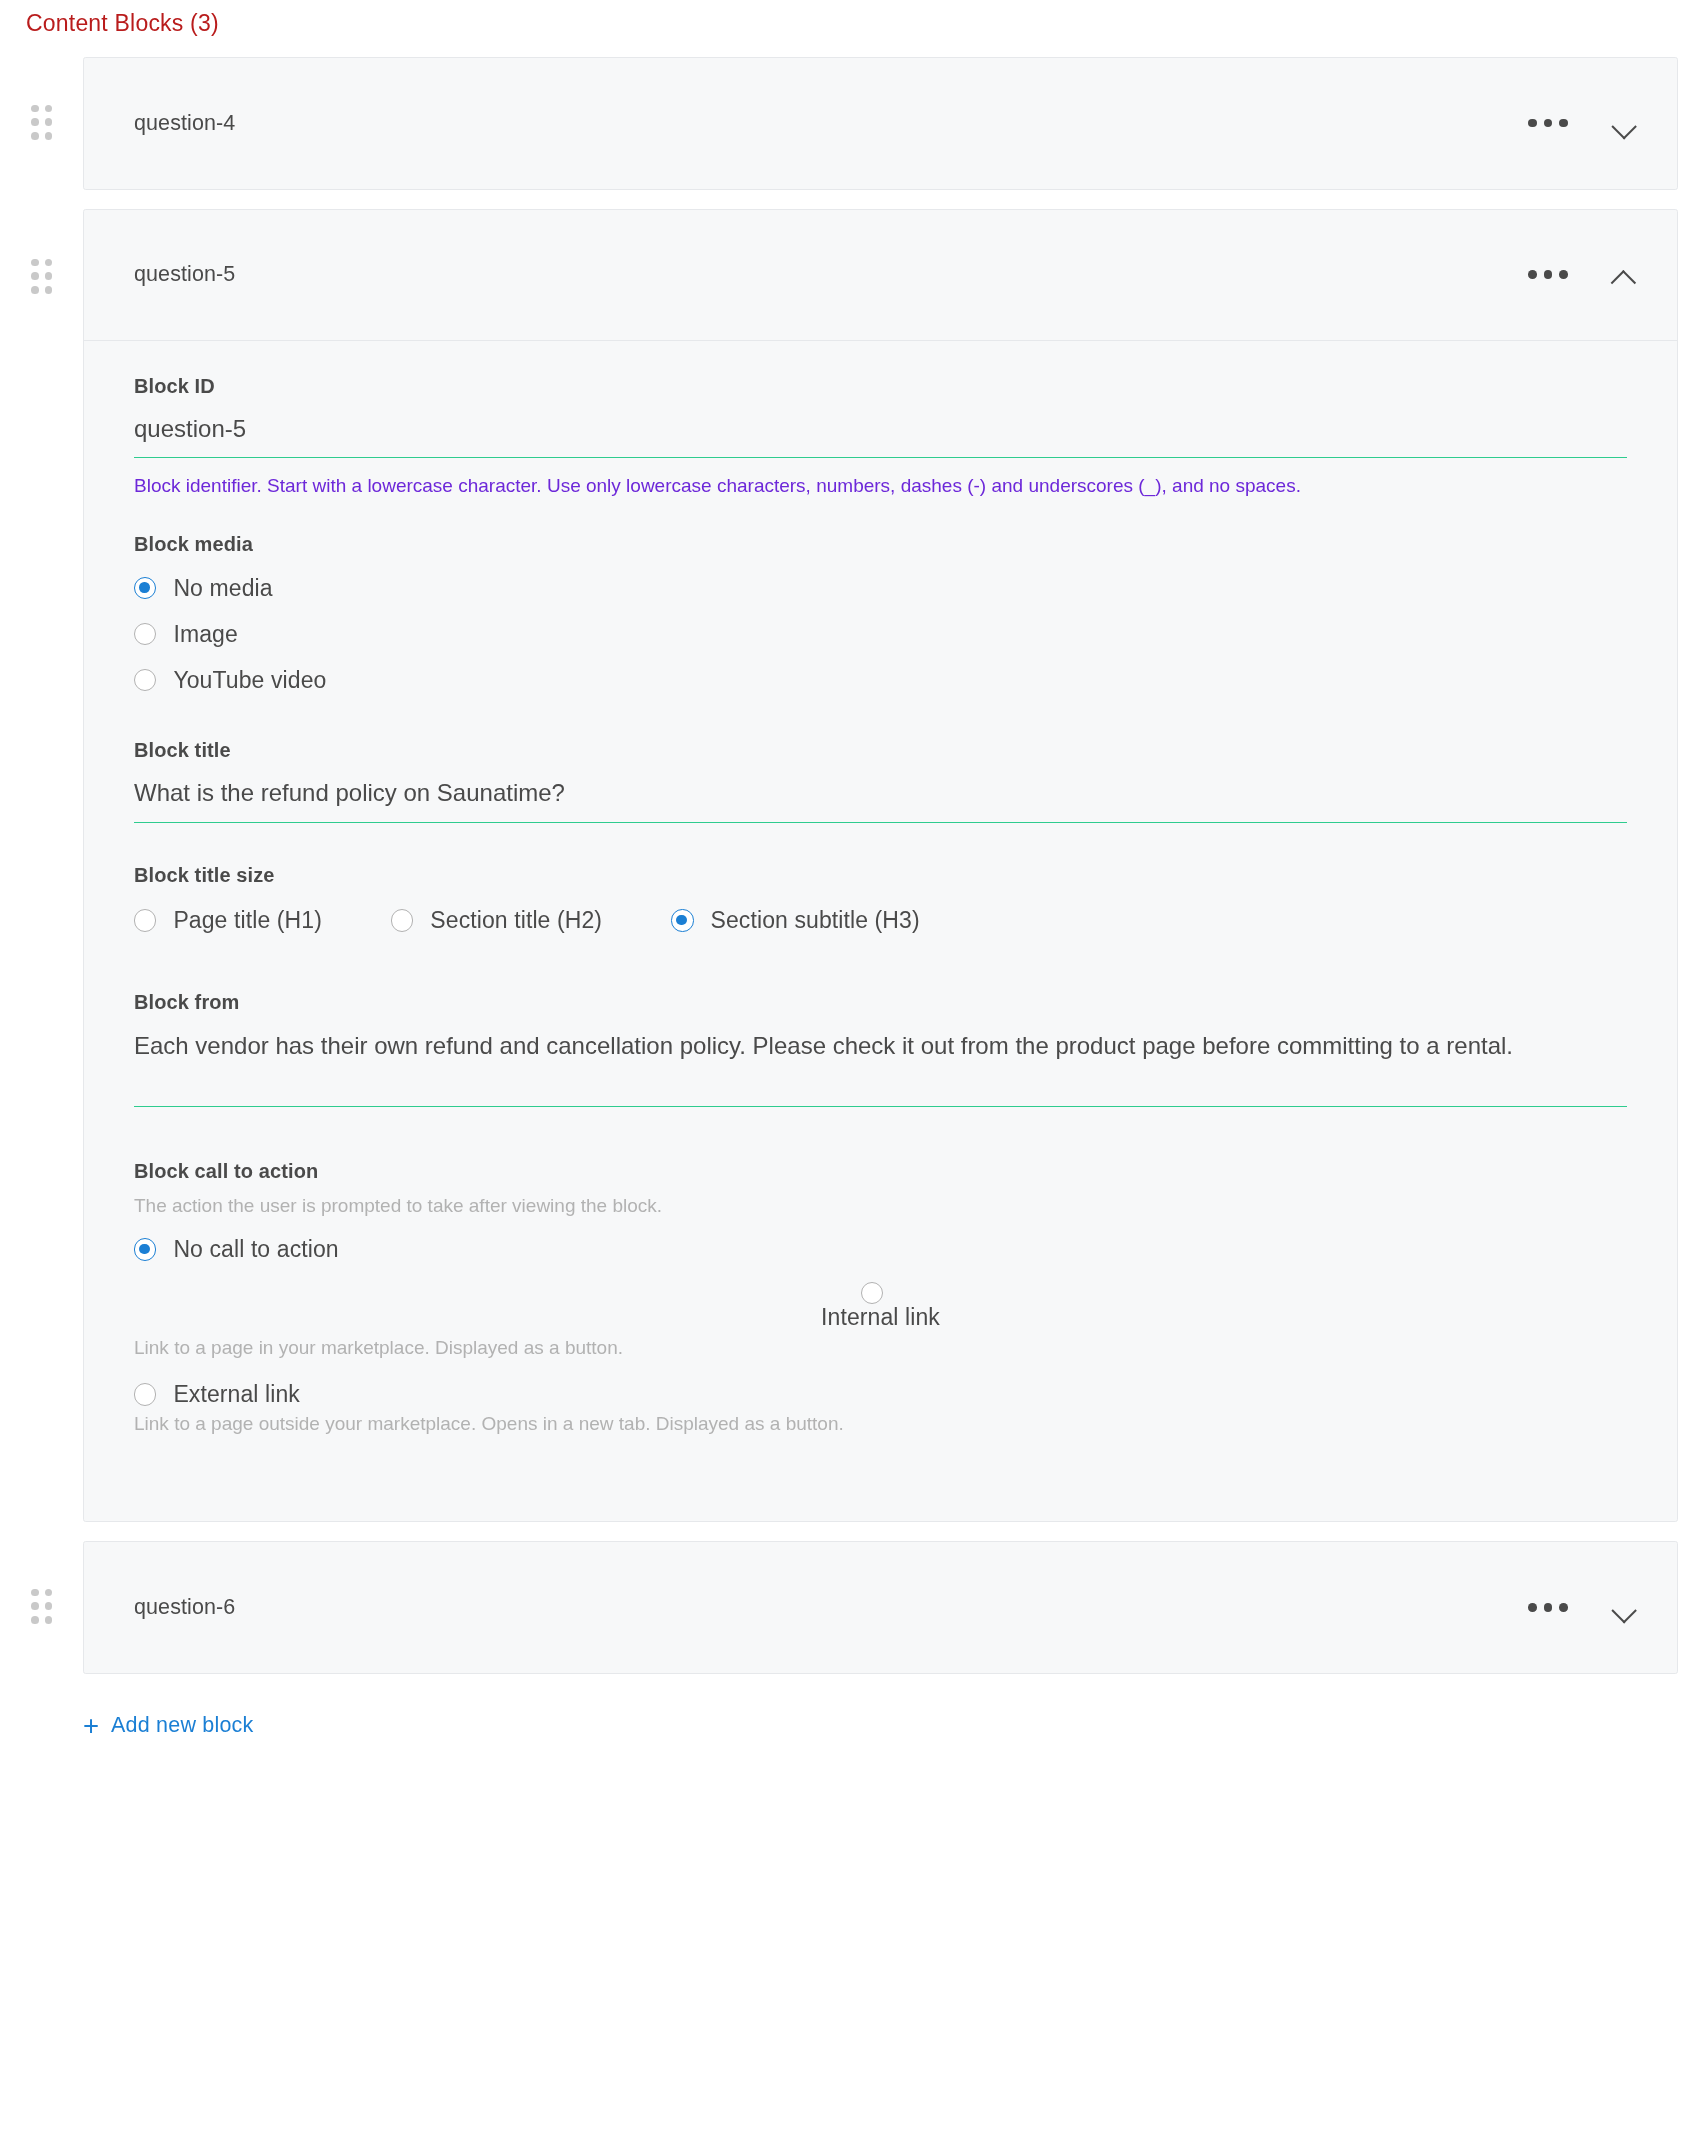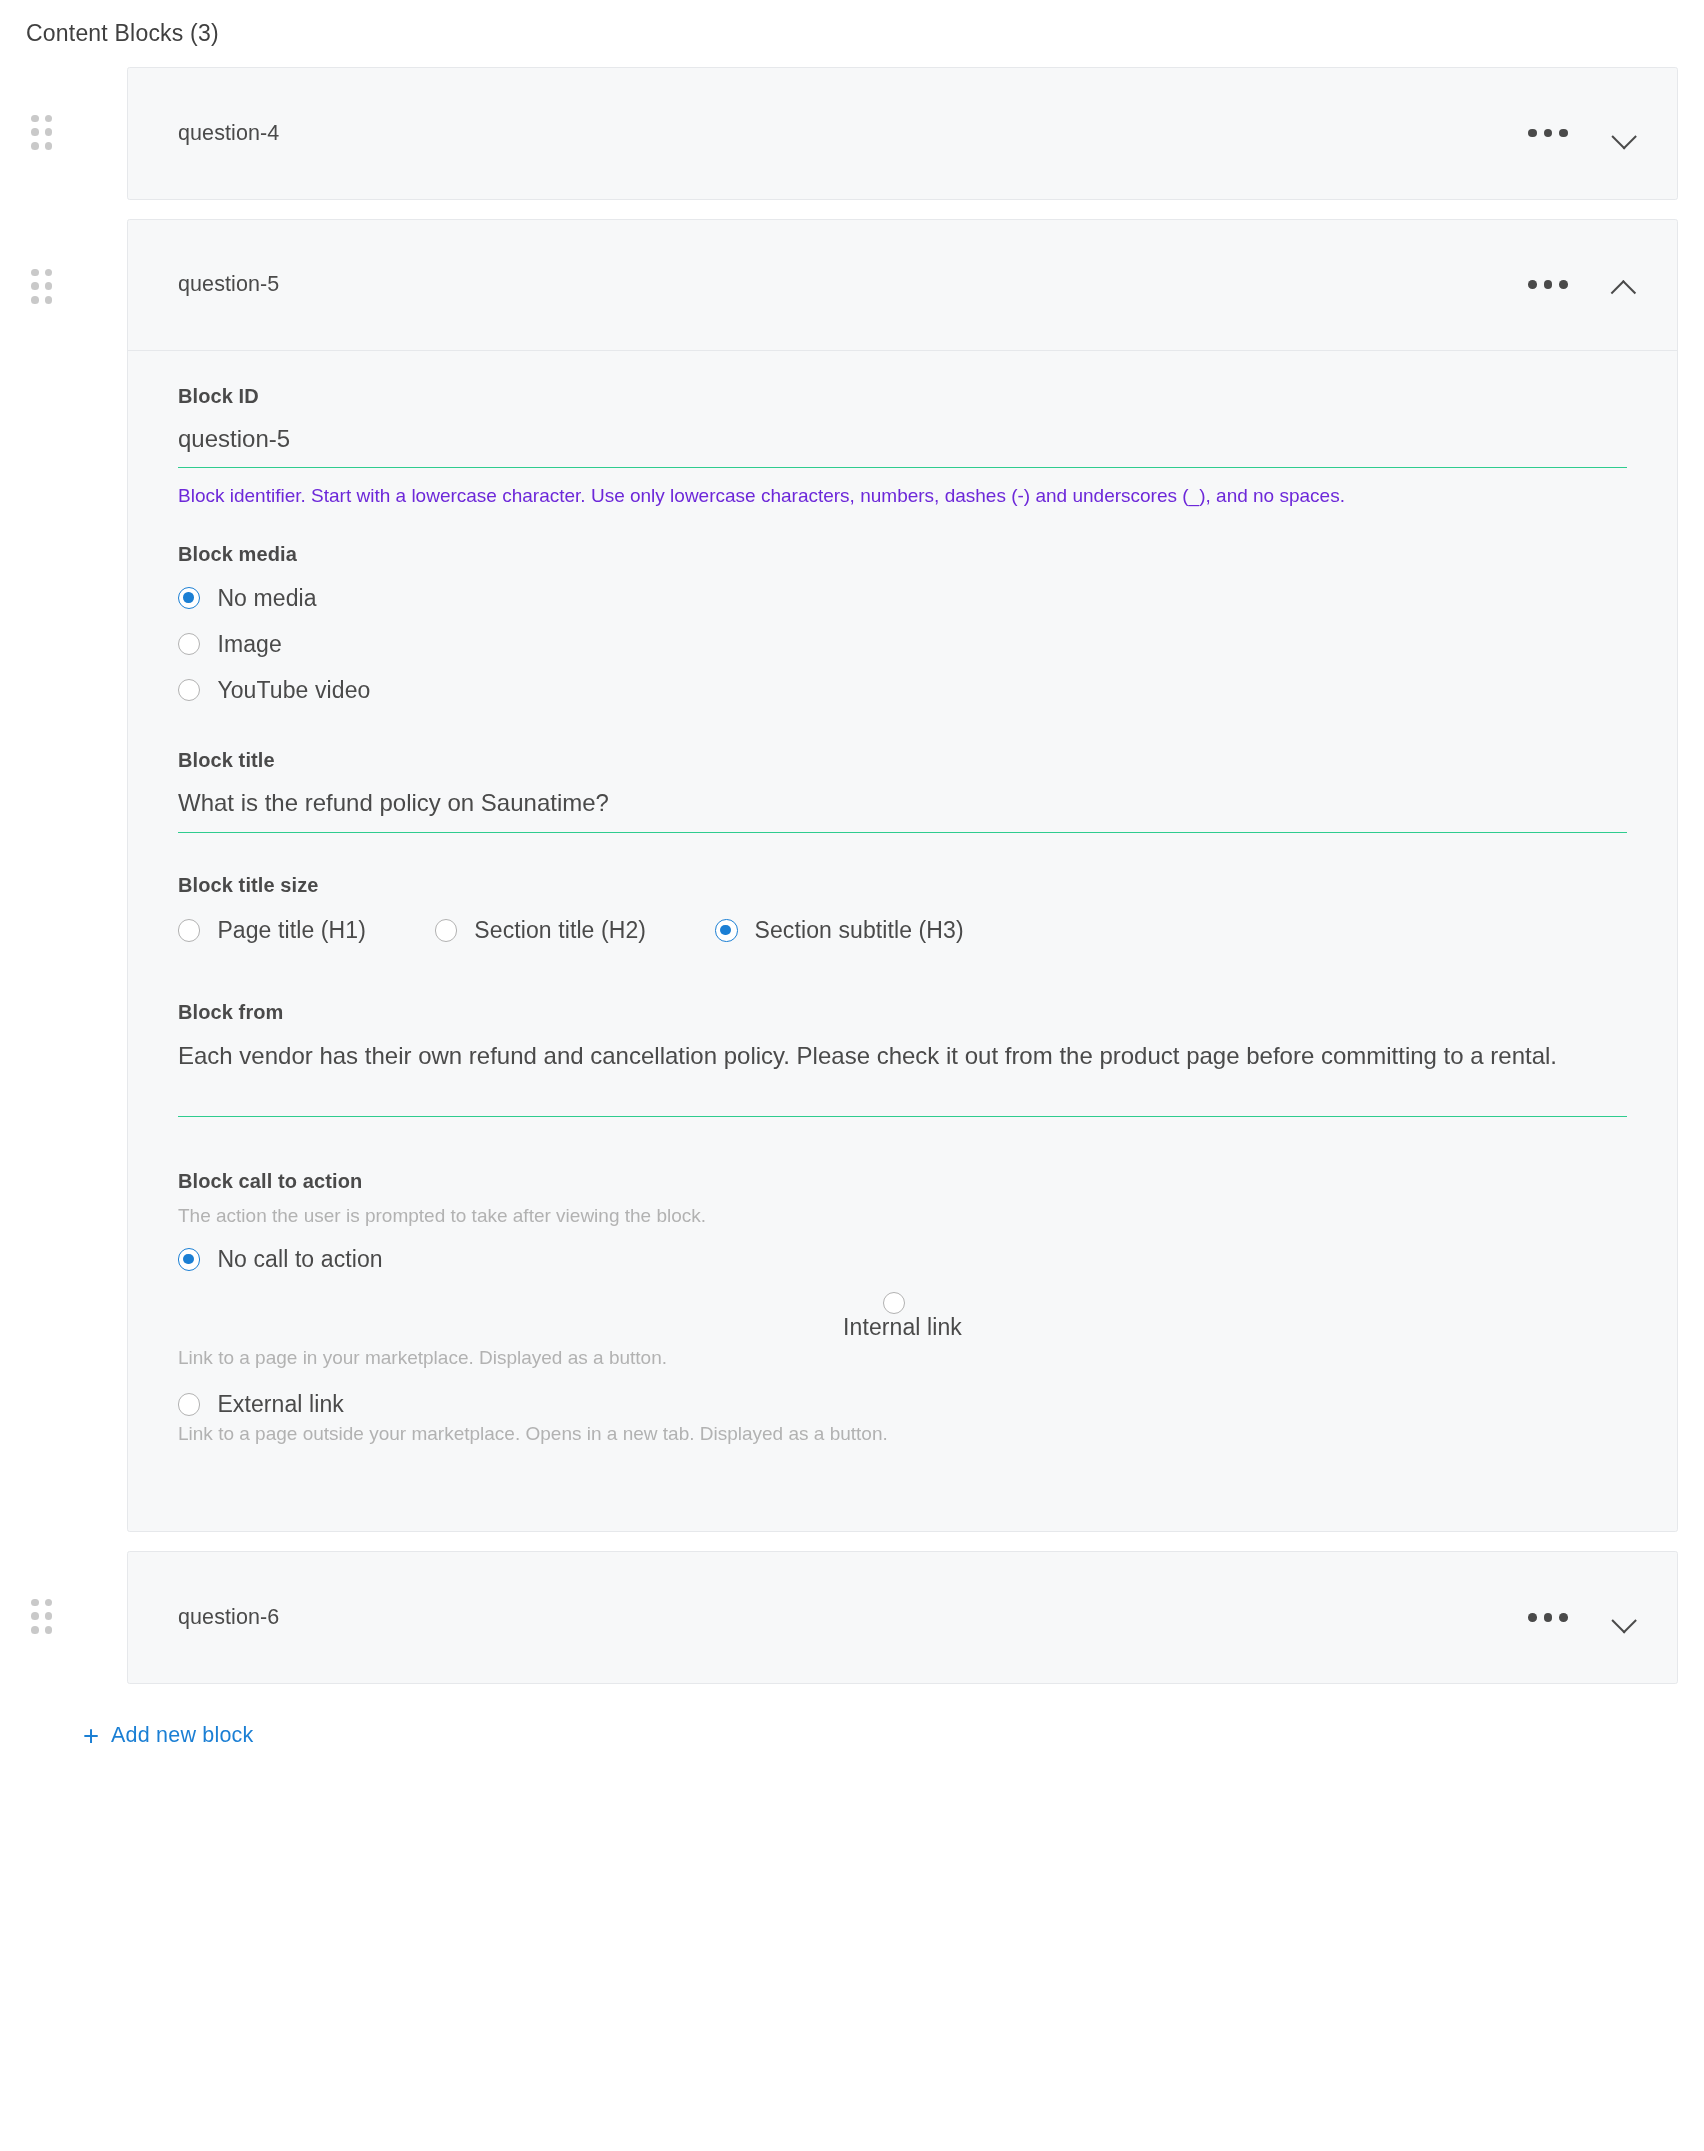--- a/index.html
+++ b/index.html
@@ -25,9 +25,9 @@
   
   .section-heading {
     font-size: 23px;
-    color: #404040;
+    color: #b91c1c;
     letter-spacing: 0.2px;
-    padding: 20px 0 0 26px;
+    padding: 10px 0 0 26px;
     line-height: 1.2;
   }
 

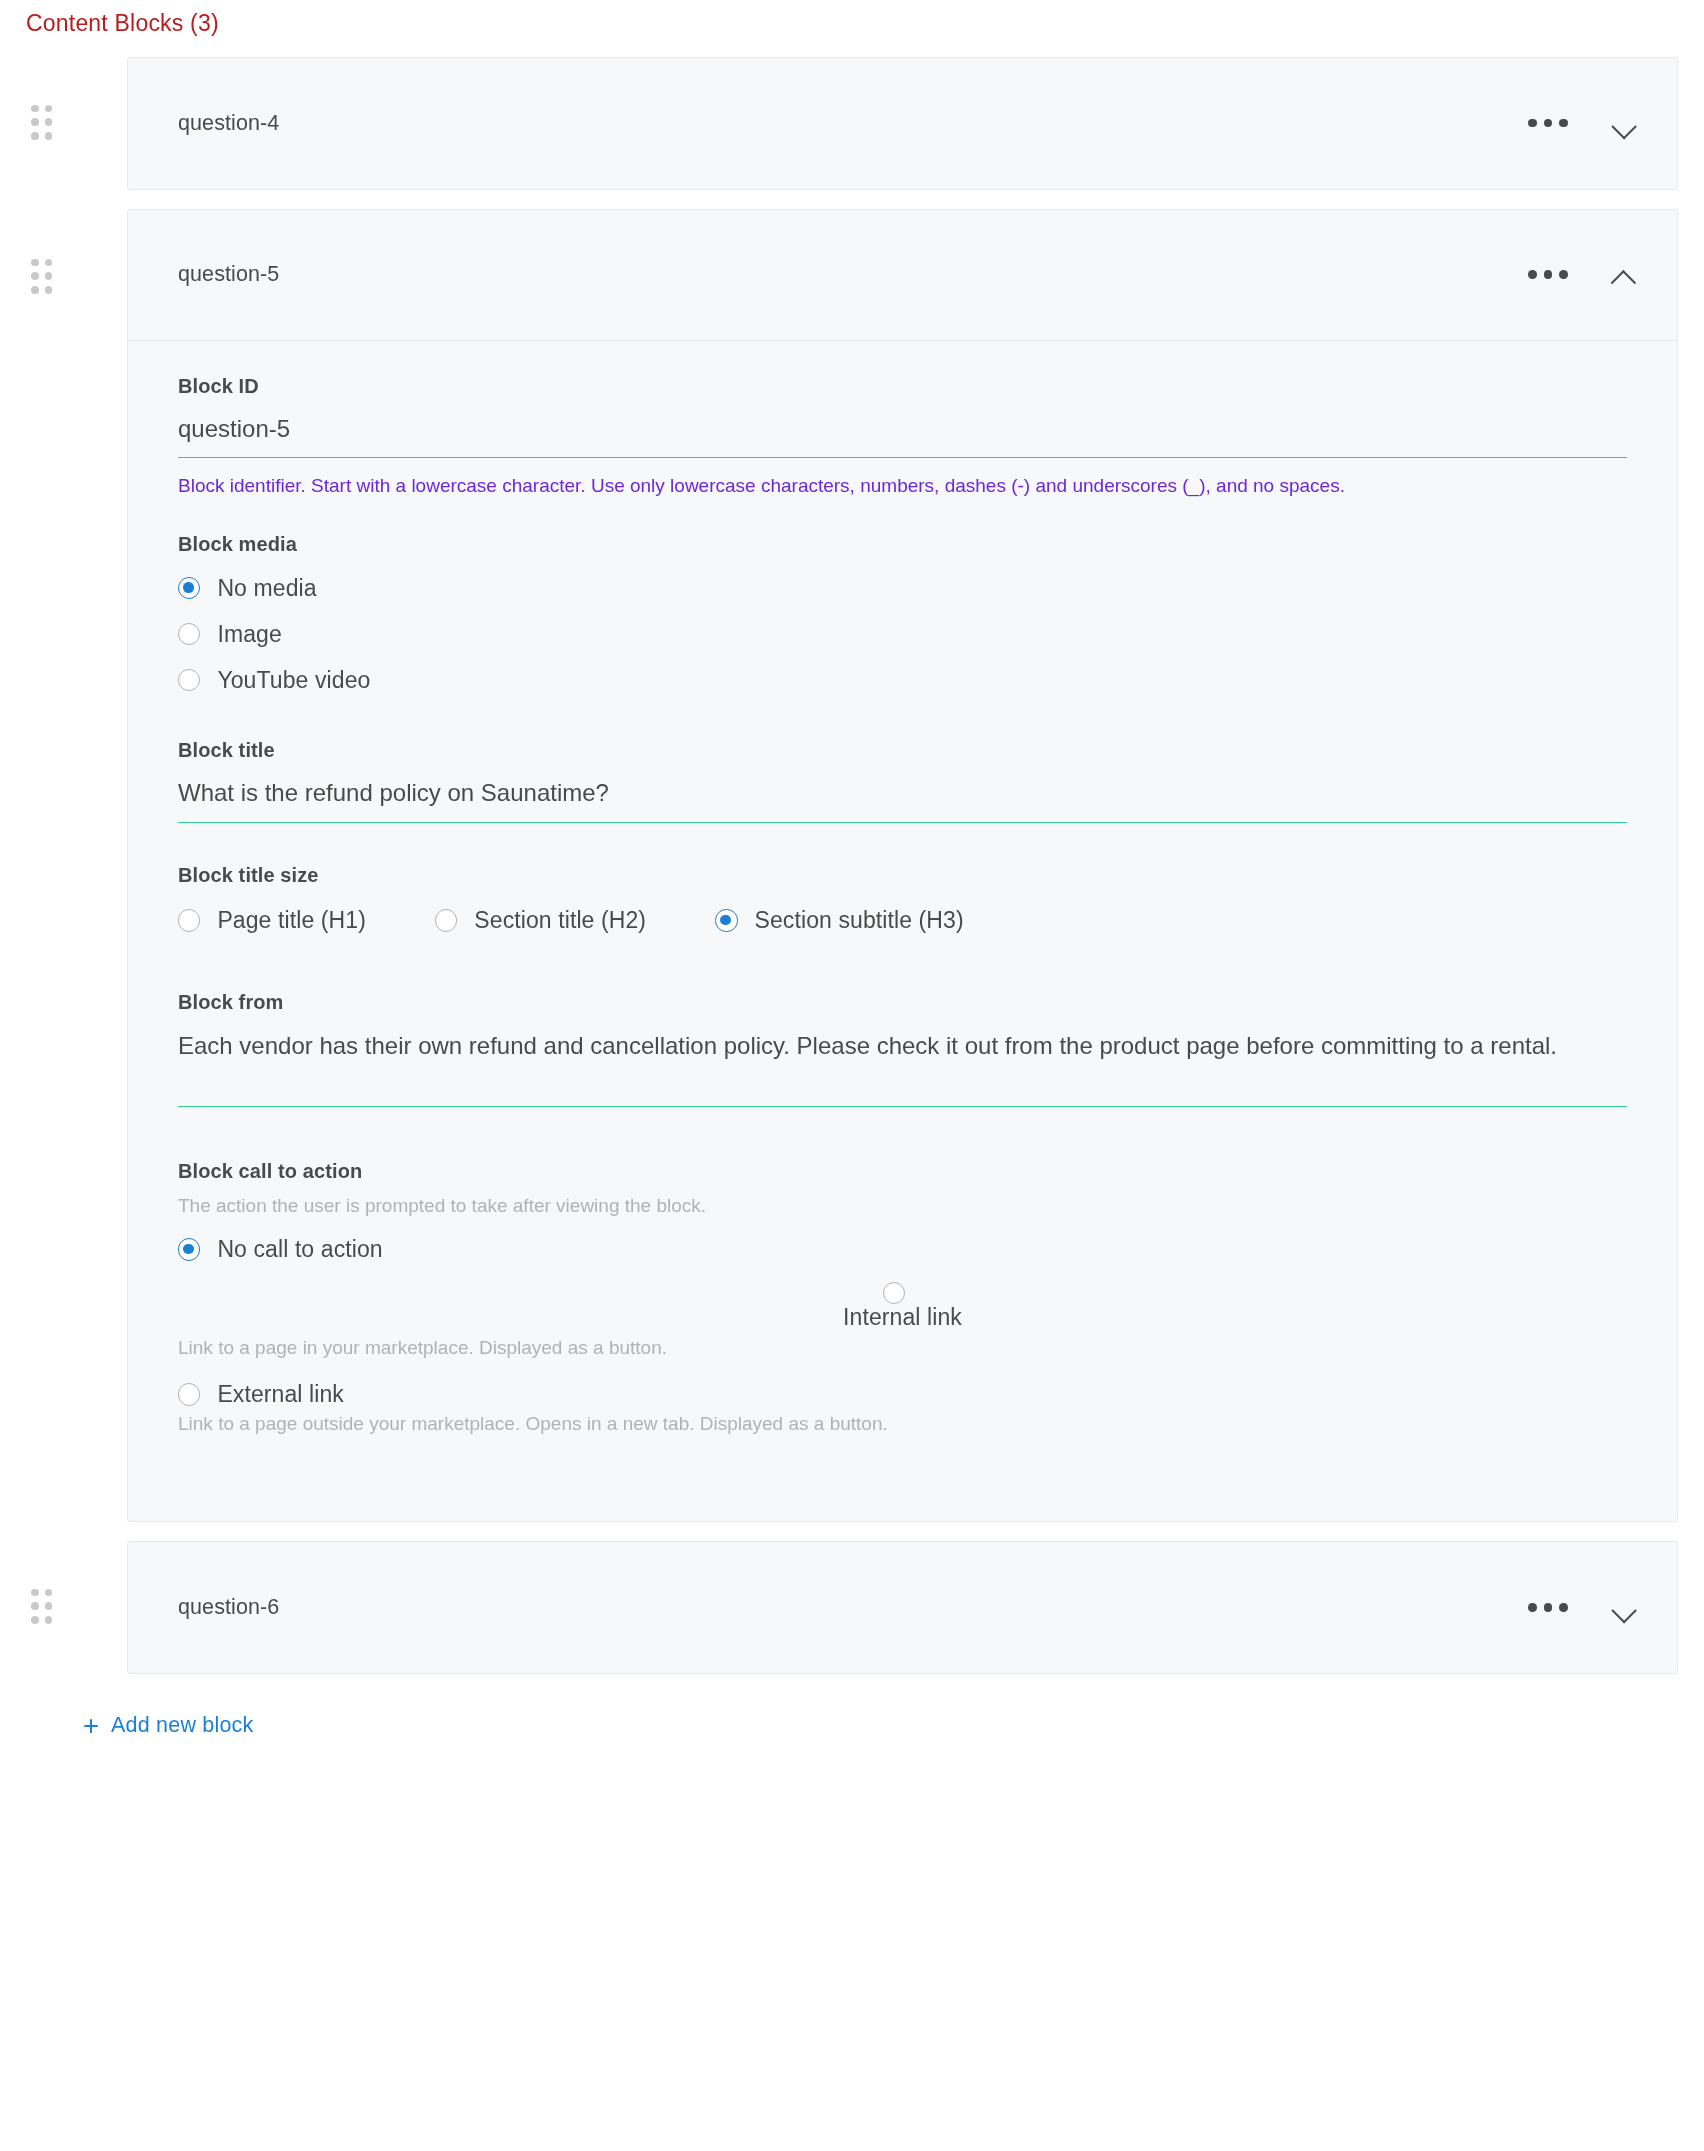--- a/index.html
+++ b/index.html
@@ -72,7 +72,6 @@
     border: 0.9px solid #e6e8eb;
     border-radius: 2.6px;
     margin-right: 26px;
-    margin-left: 44px;
   }
   .block-card.expanded {
     background: #f7f8f9;

